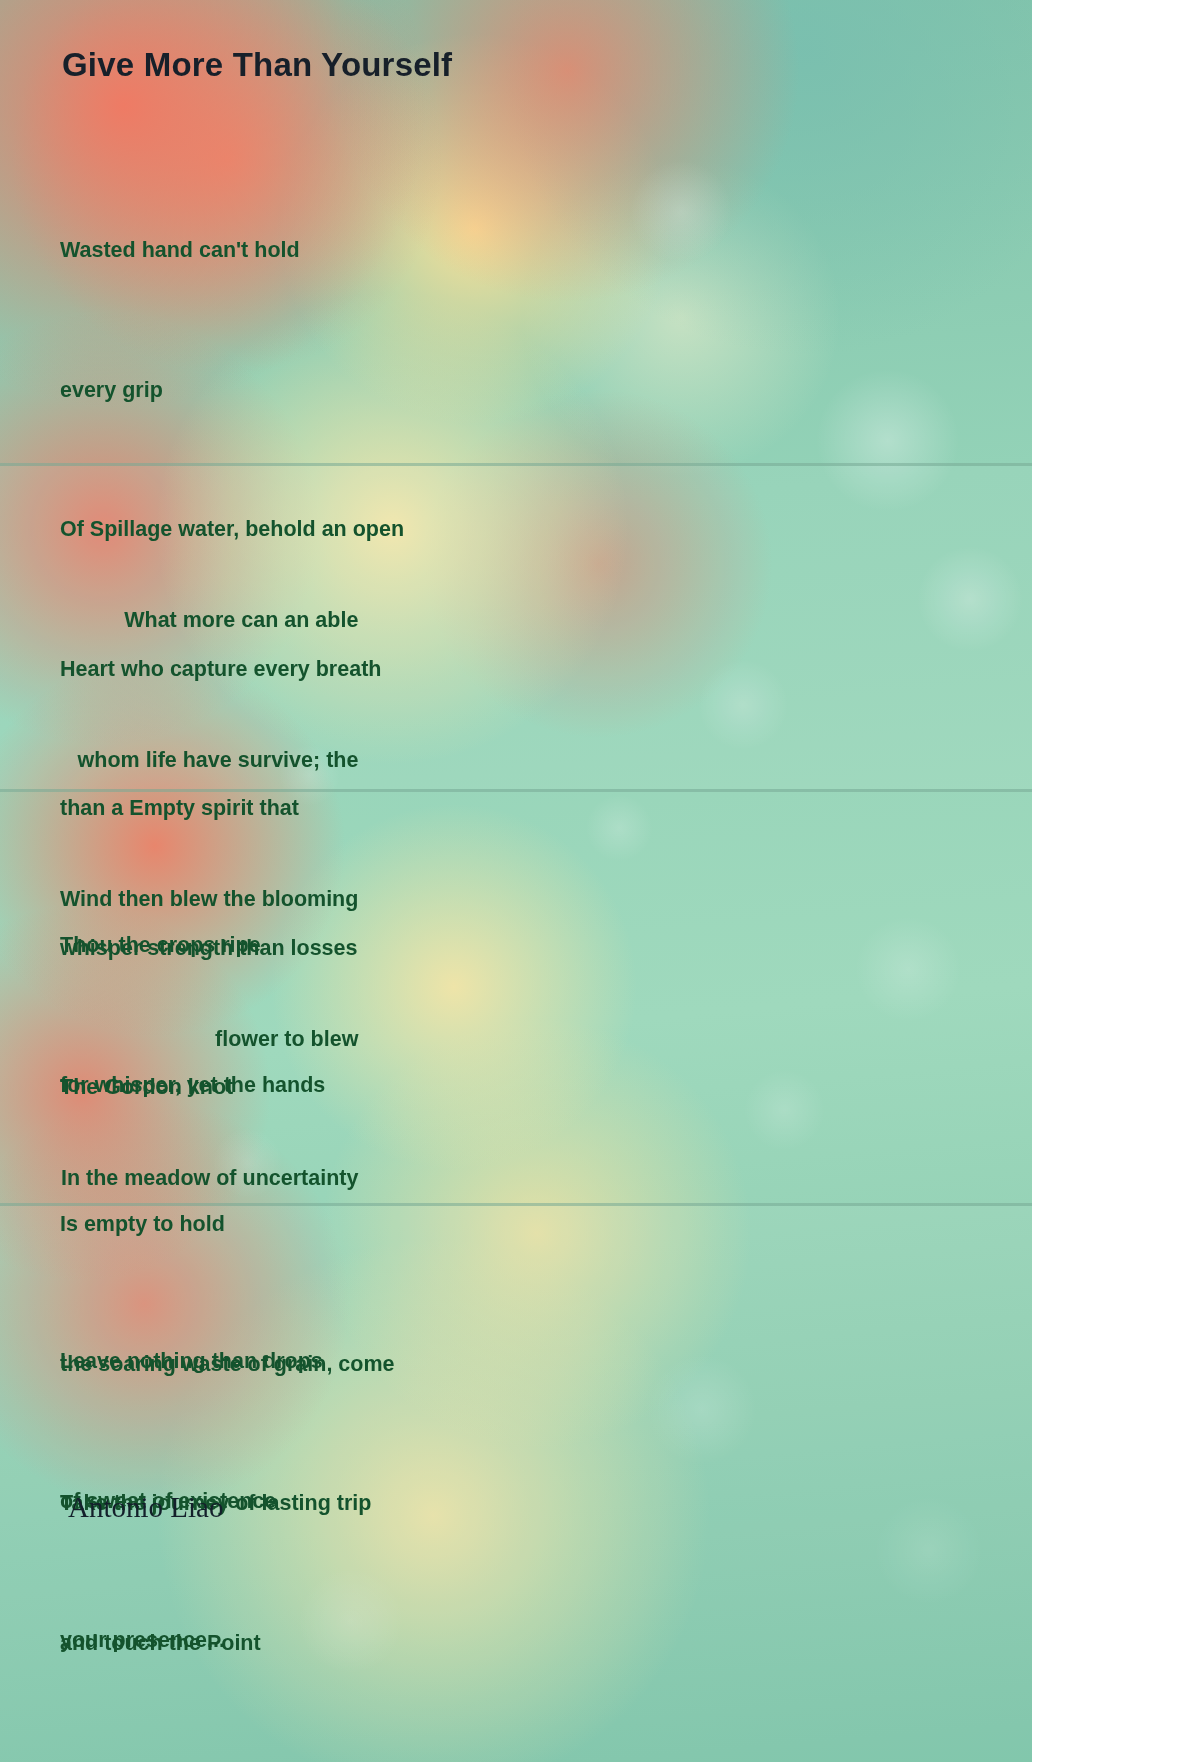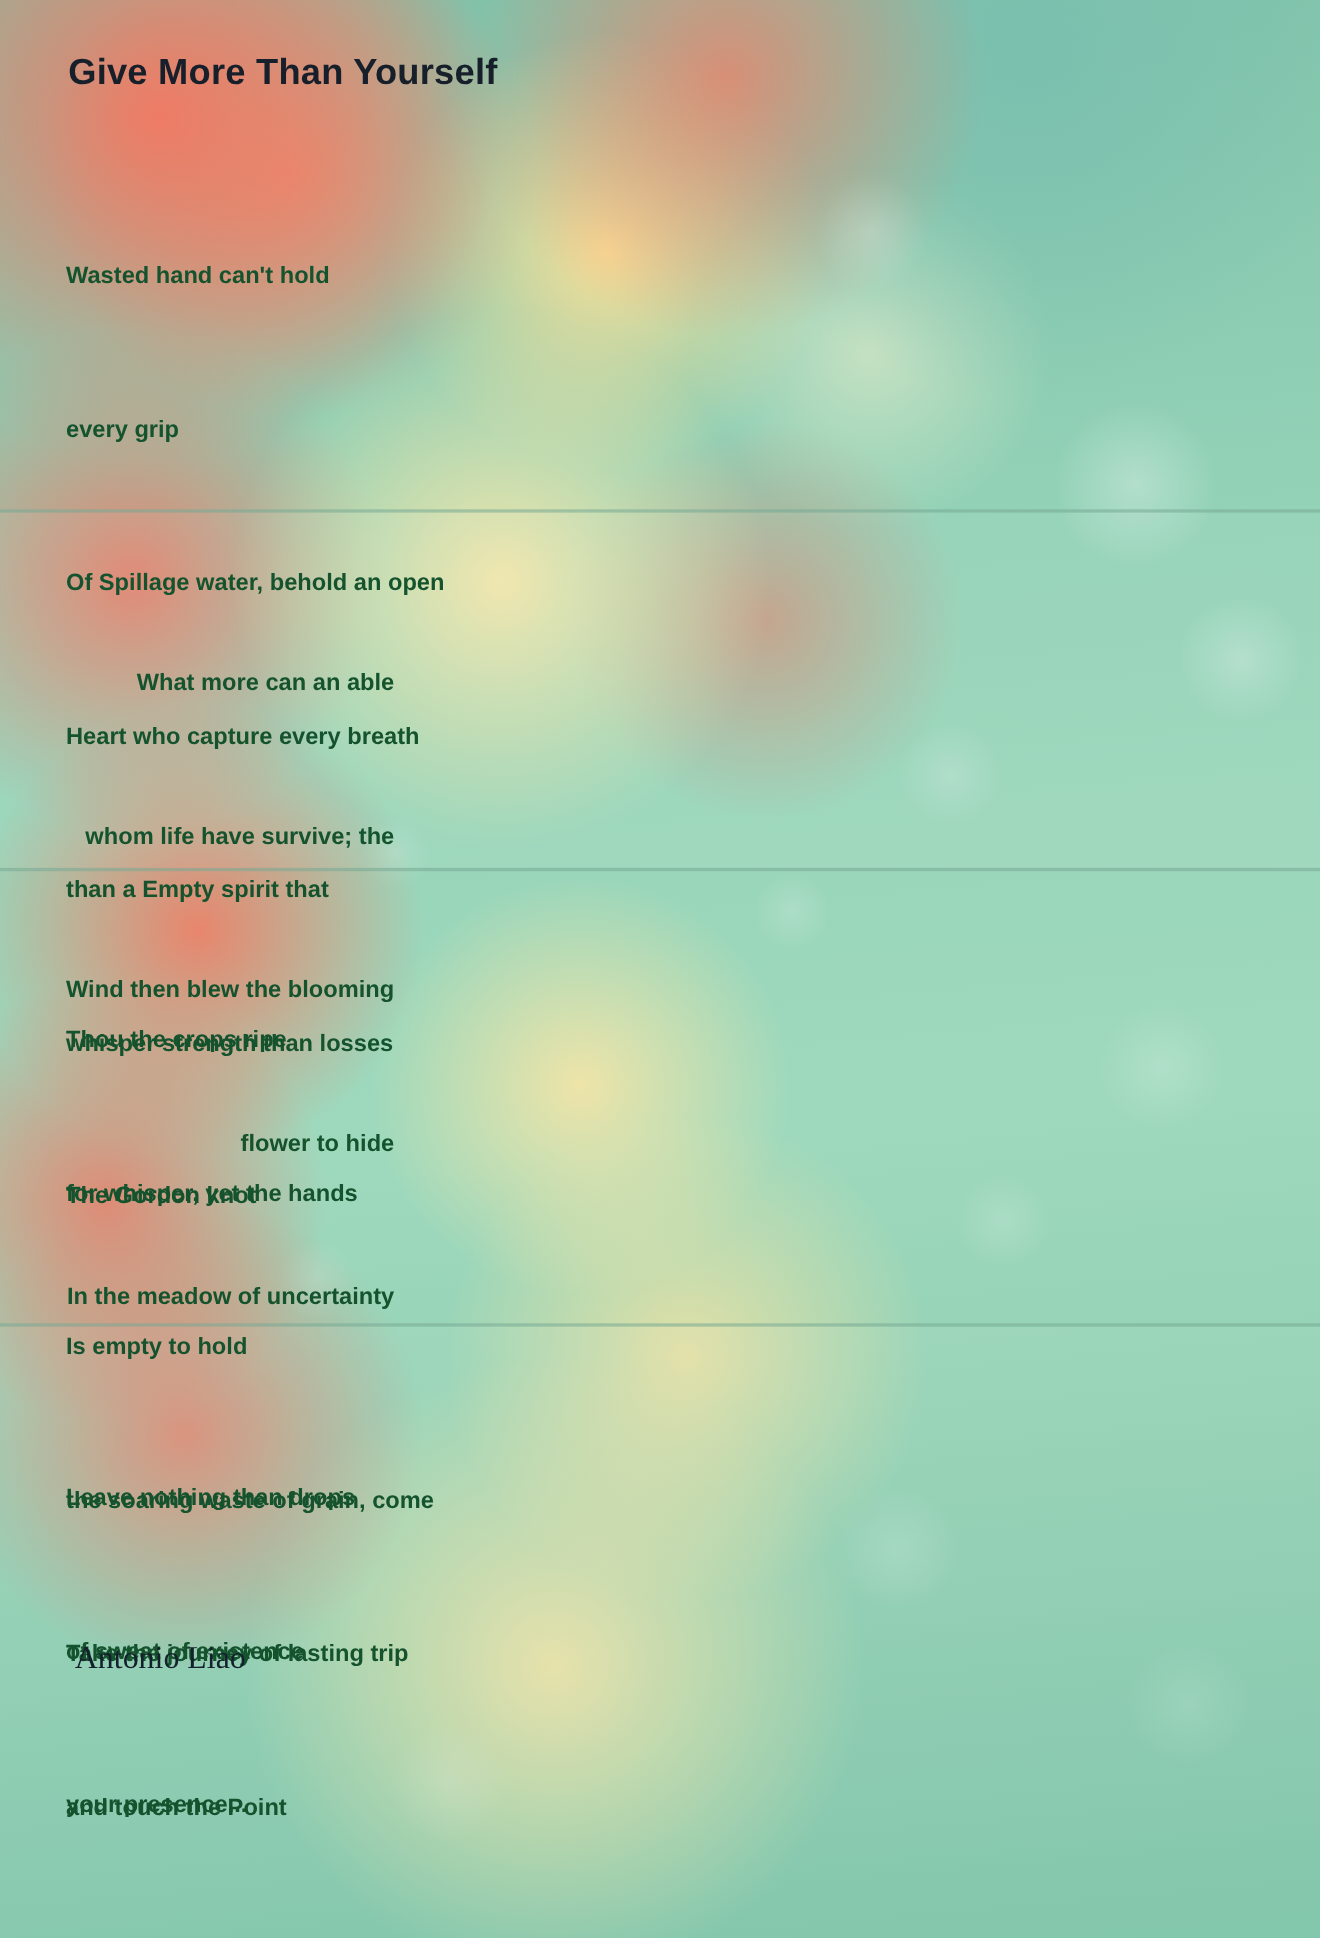--- a/index.html
+++ b/index.html
@@ -13,7 +13,7 @@
 
   .poem-page {
     position: relative;
-    width: 1200px;
+    width: 1032px;
     height: 1762px;
     overflow: hidden;
     background: #8fd0b6;

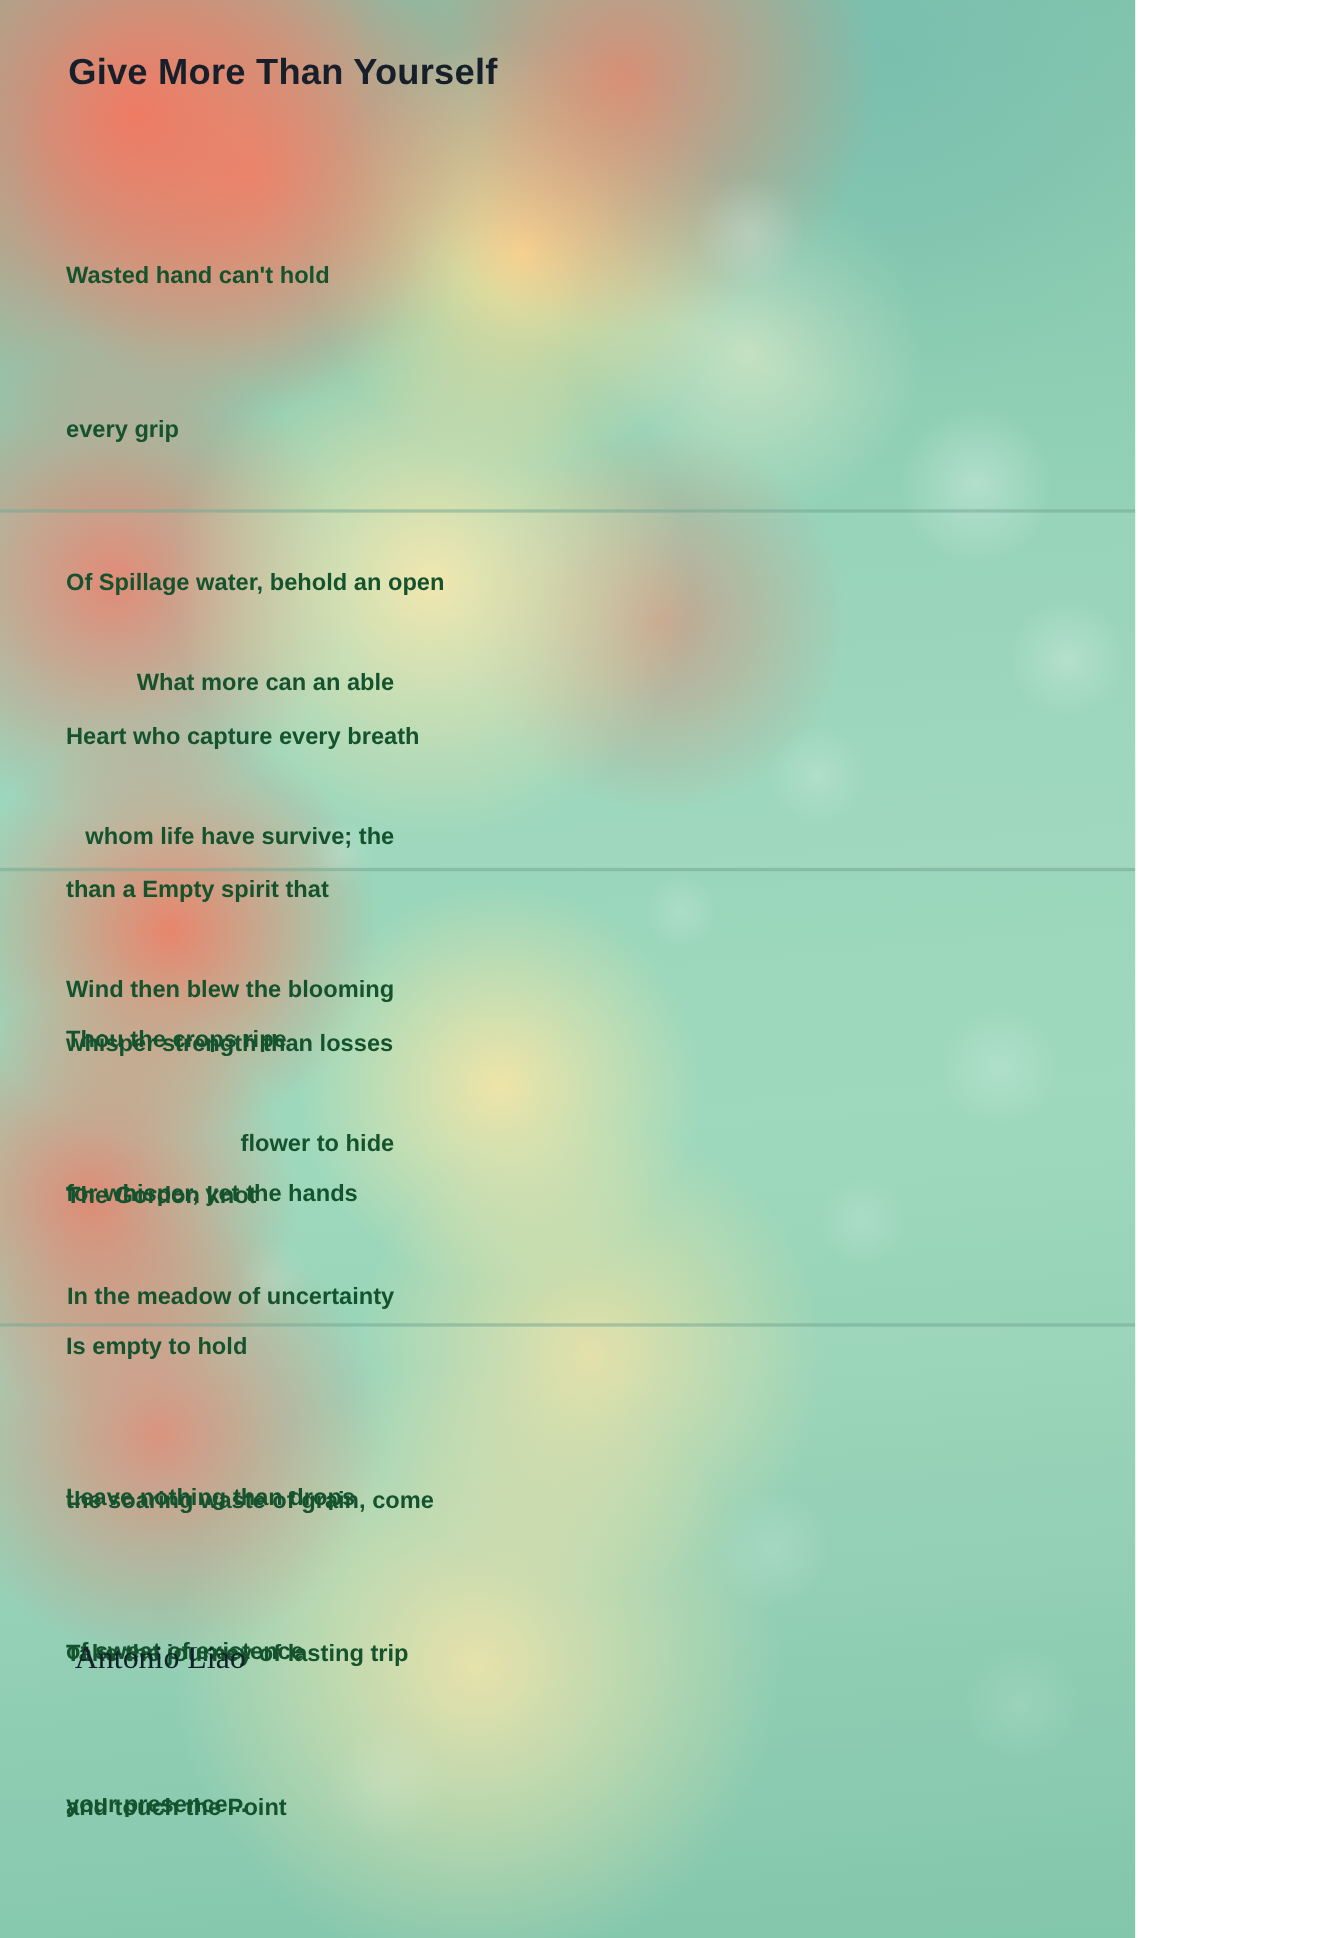--- a/index.html
+++ b/index.html
@@ -151,7 +151,7 @@
       <span class="line">What more can an able</span>
       <span class="line">whom life have survive; the</span>
       <span class="line">Wind then blew the blooming</span>
-      <span class="line">flower to hide</span>
+      <span class="line">flower to blew</span>
       <span class="line">In the meadow of uncertainty</span>
     </div>
 

